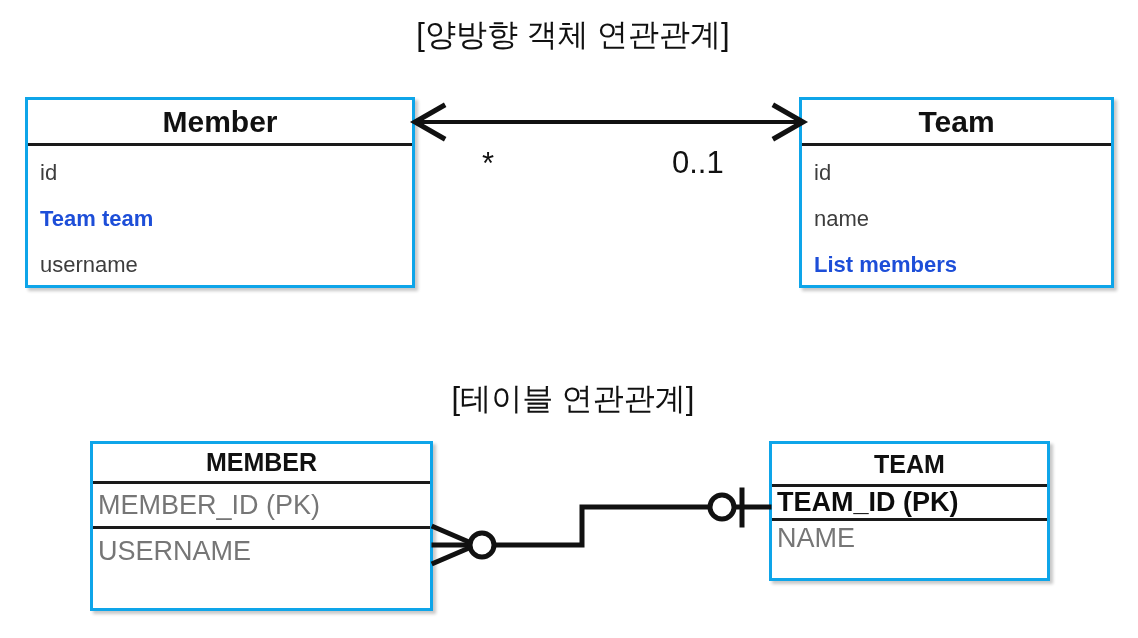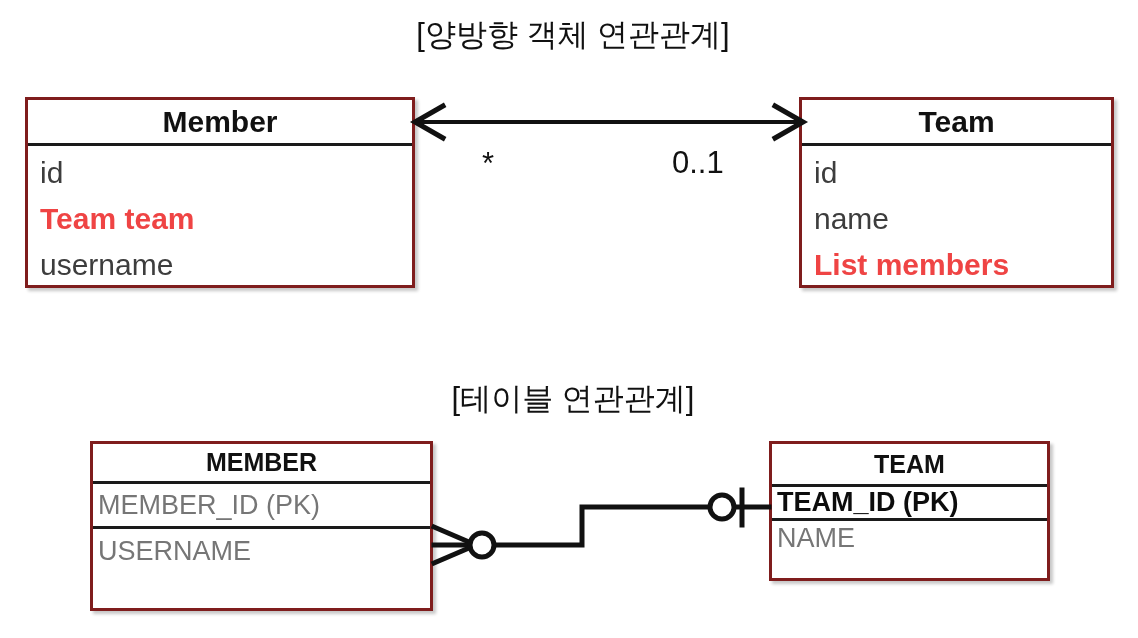--- a/index.html
+++ b/index.html
@@ -50,7 +50,7 @@
   .entity {
     position: absolute;
     background: #ffffff;
-    border: 3px solid #7f1d1d;
+    border: 3px solid #0ea5e9;
     box-shadow: 3px 3px 3px rgba(0,0,0,0.22);
   }
   .entity-header {

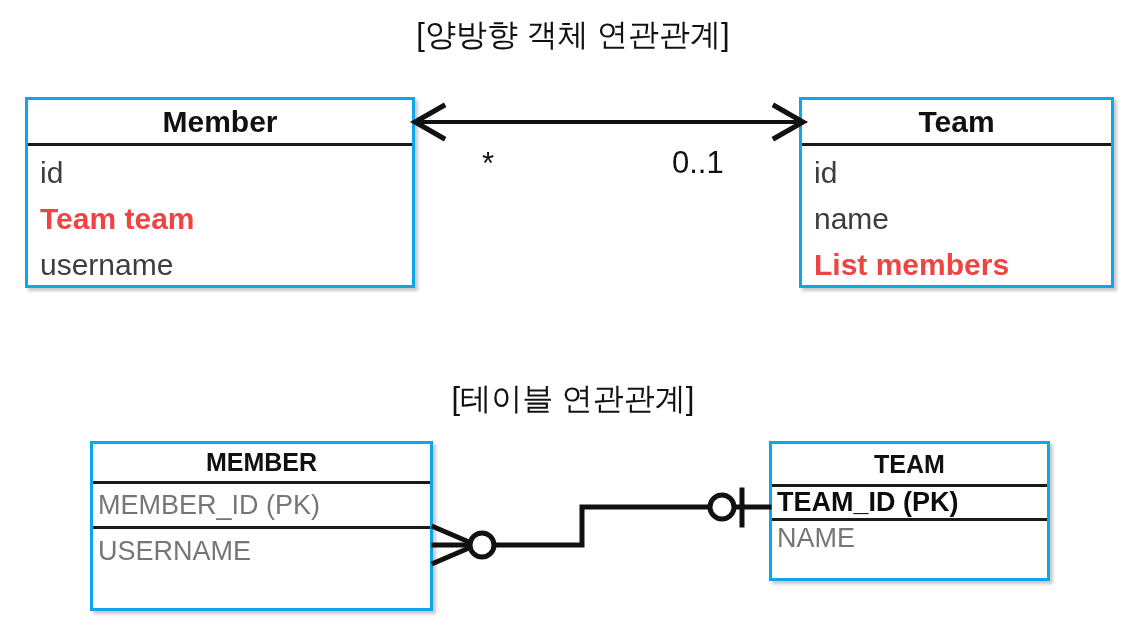--- a/index.html
+++ b/index.html
@@ -81,7 +81,7 @@
   
   .uml .entity-header { font-size: 30px; height: 46px; }
   .uml .entity-body { padding: 4px 0 6px 8px; }
-  .uml .attr { font-size: 30px; height: 46px; padding-left: 4px; }
+  .uml .attr { font-size: 22px; height: 46px; padding-left: 4px; }
 
   #box-member {
     left: 21px; top: 97px;

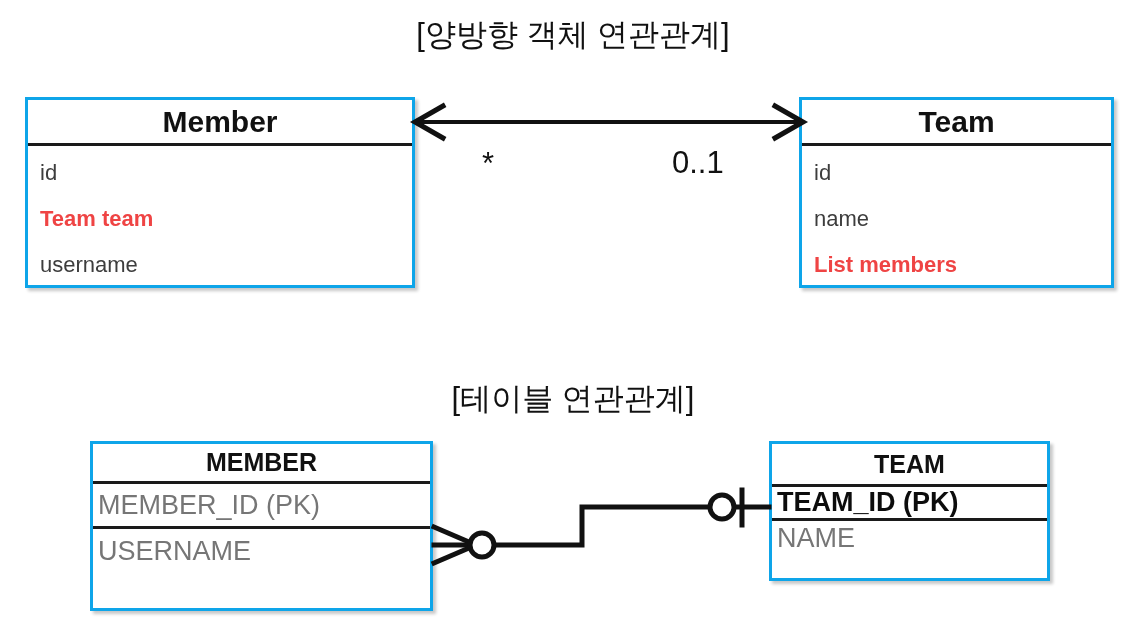--- a/index.html
+++ b/index.html
@@ -75,7 +75,7 @@
   }
   .attr.bold {
     font-weight: 700;
-    color: #ef4444;
+    color: #1d4ed8;
   }
 
   

